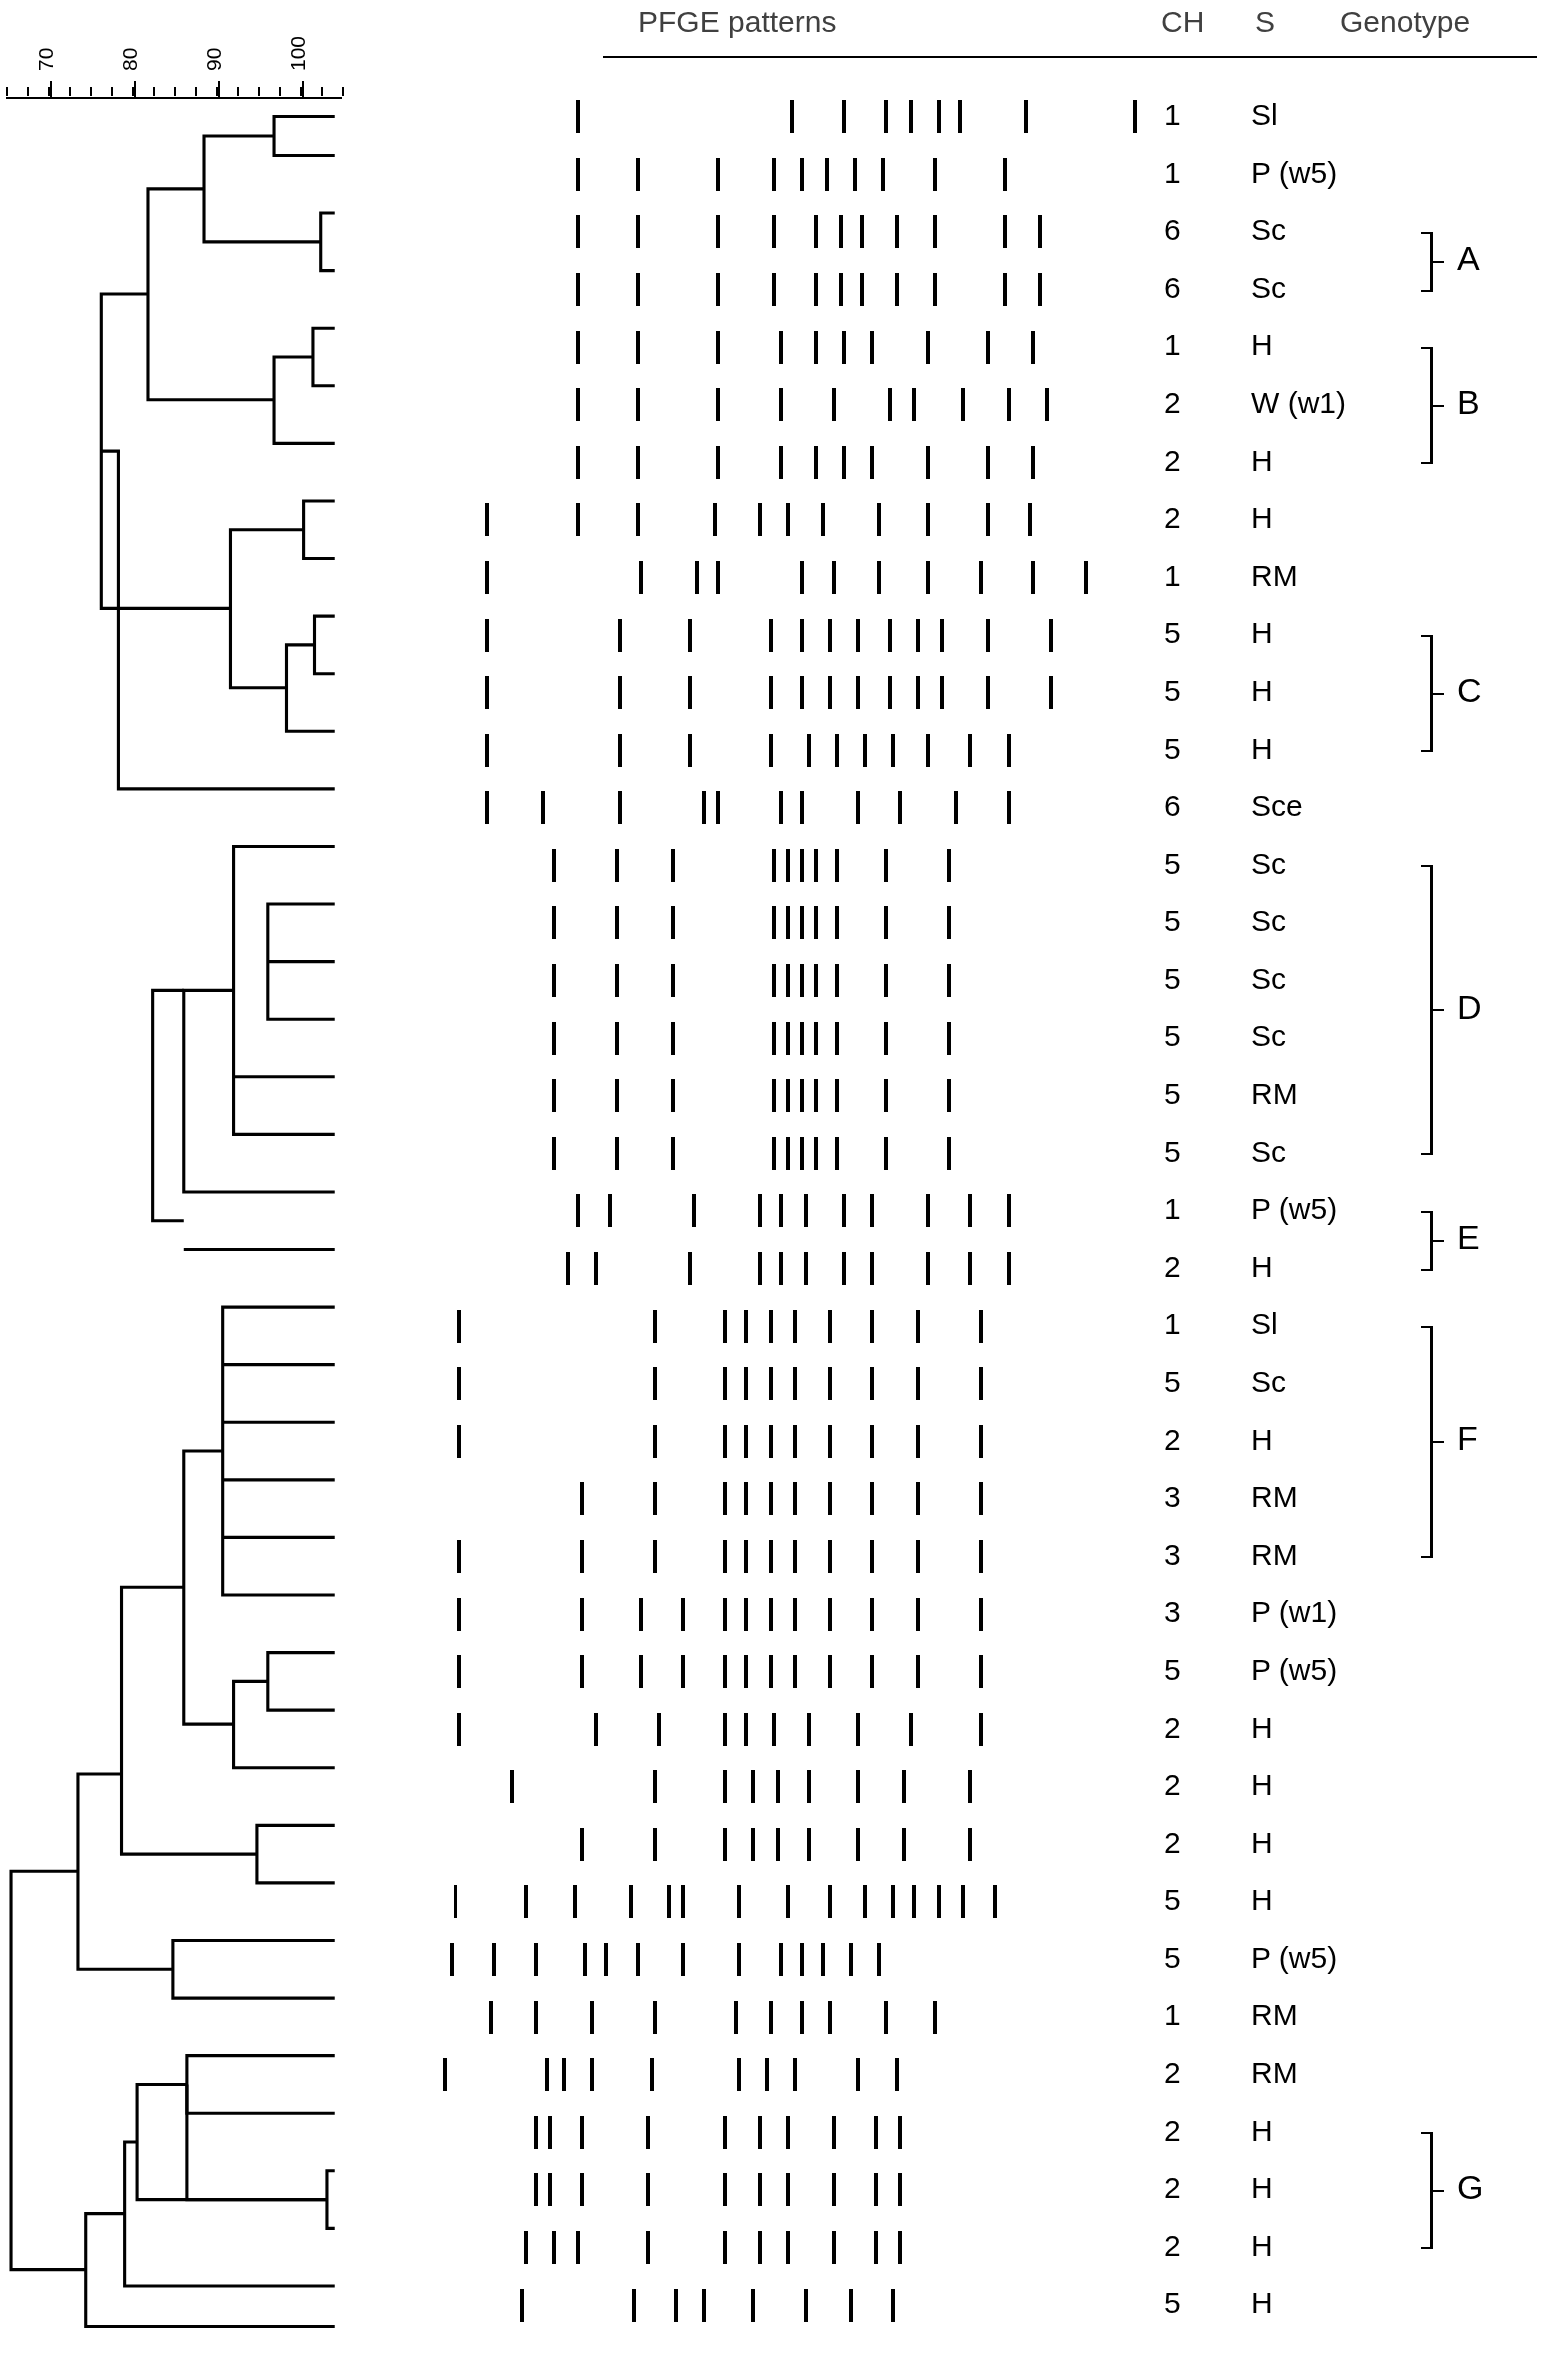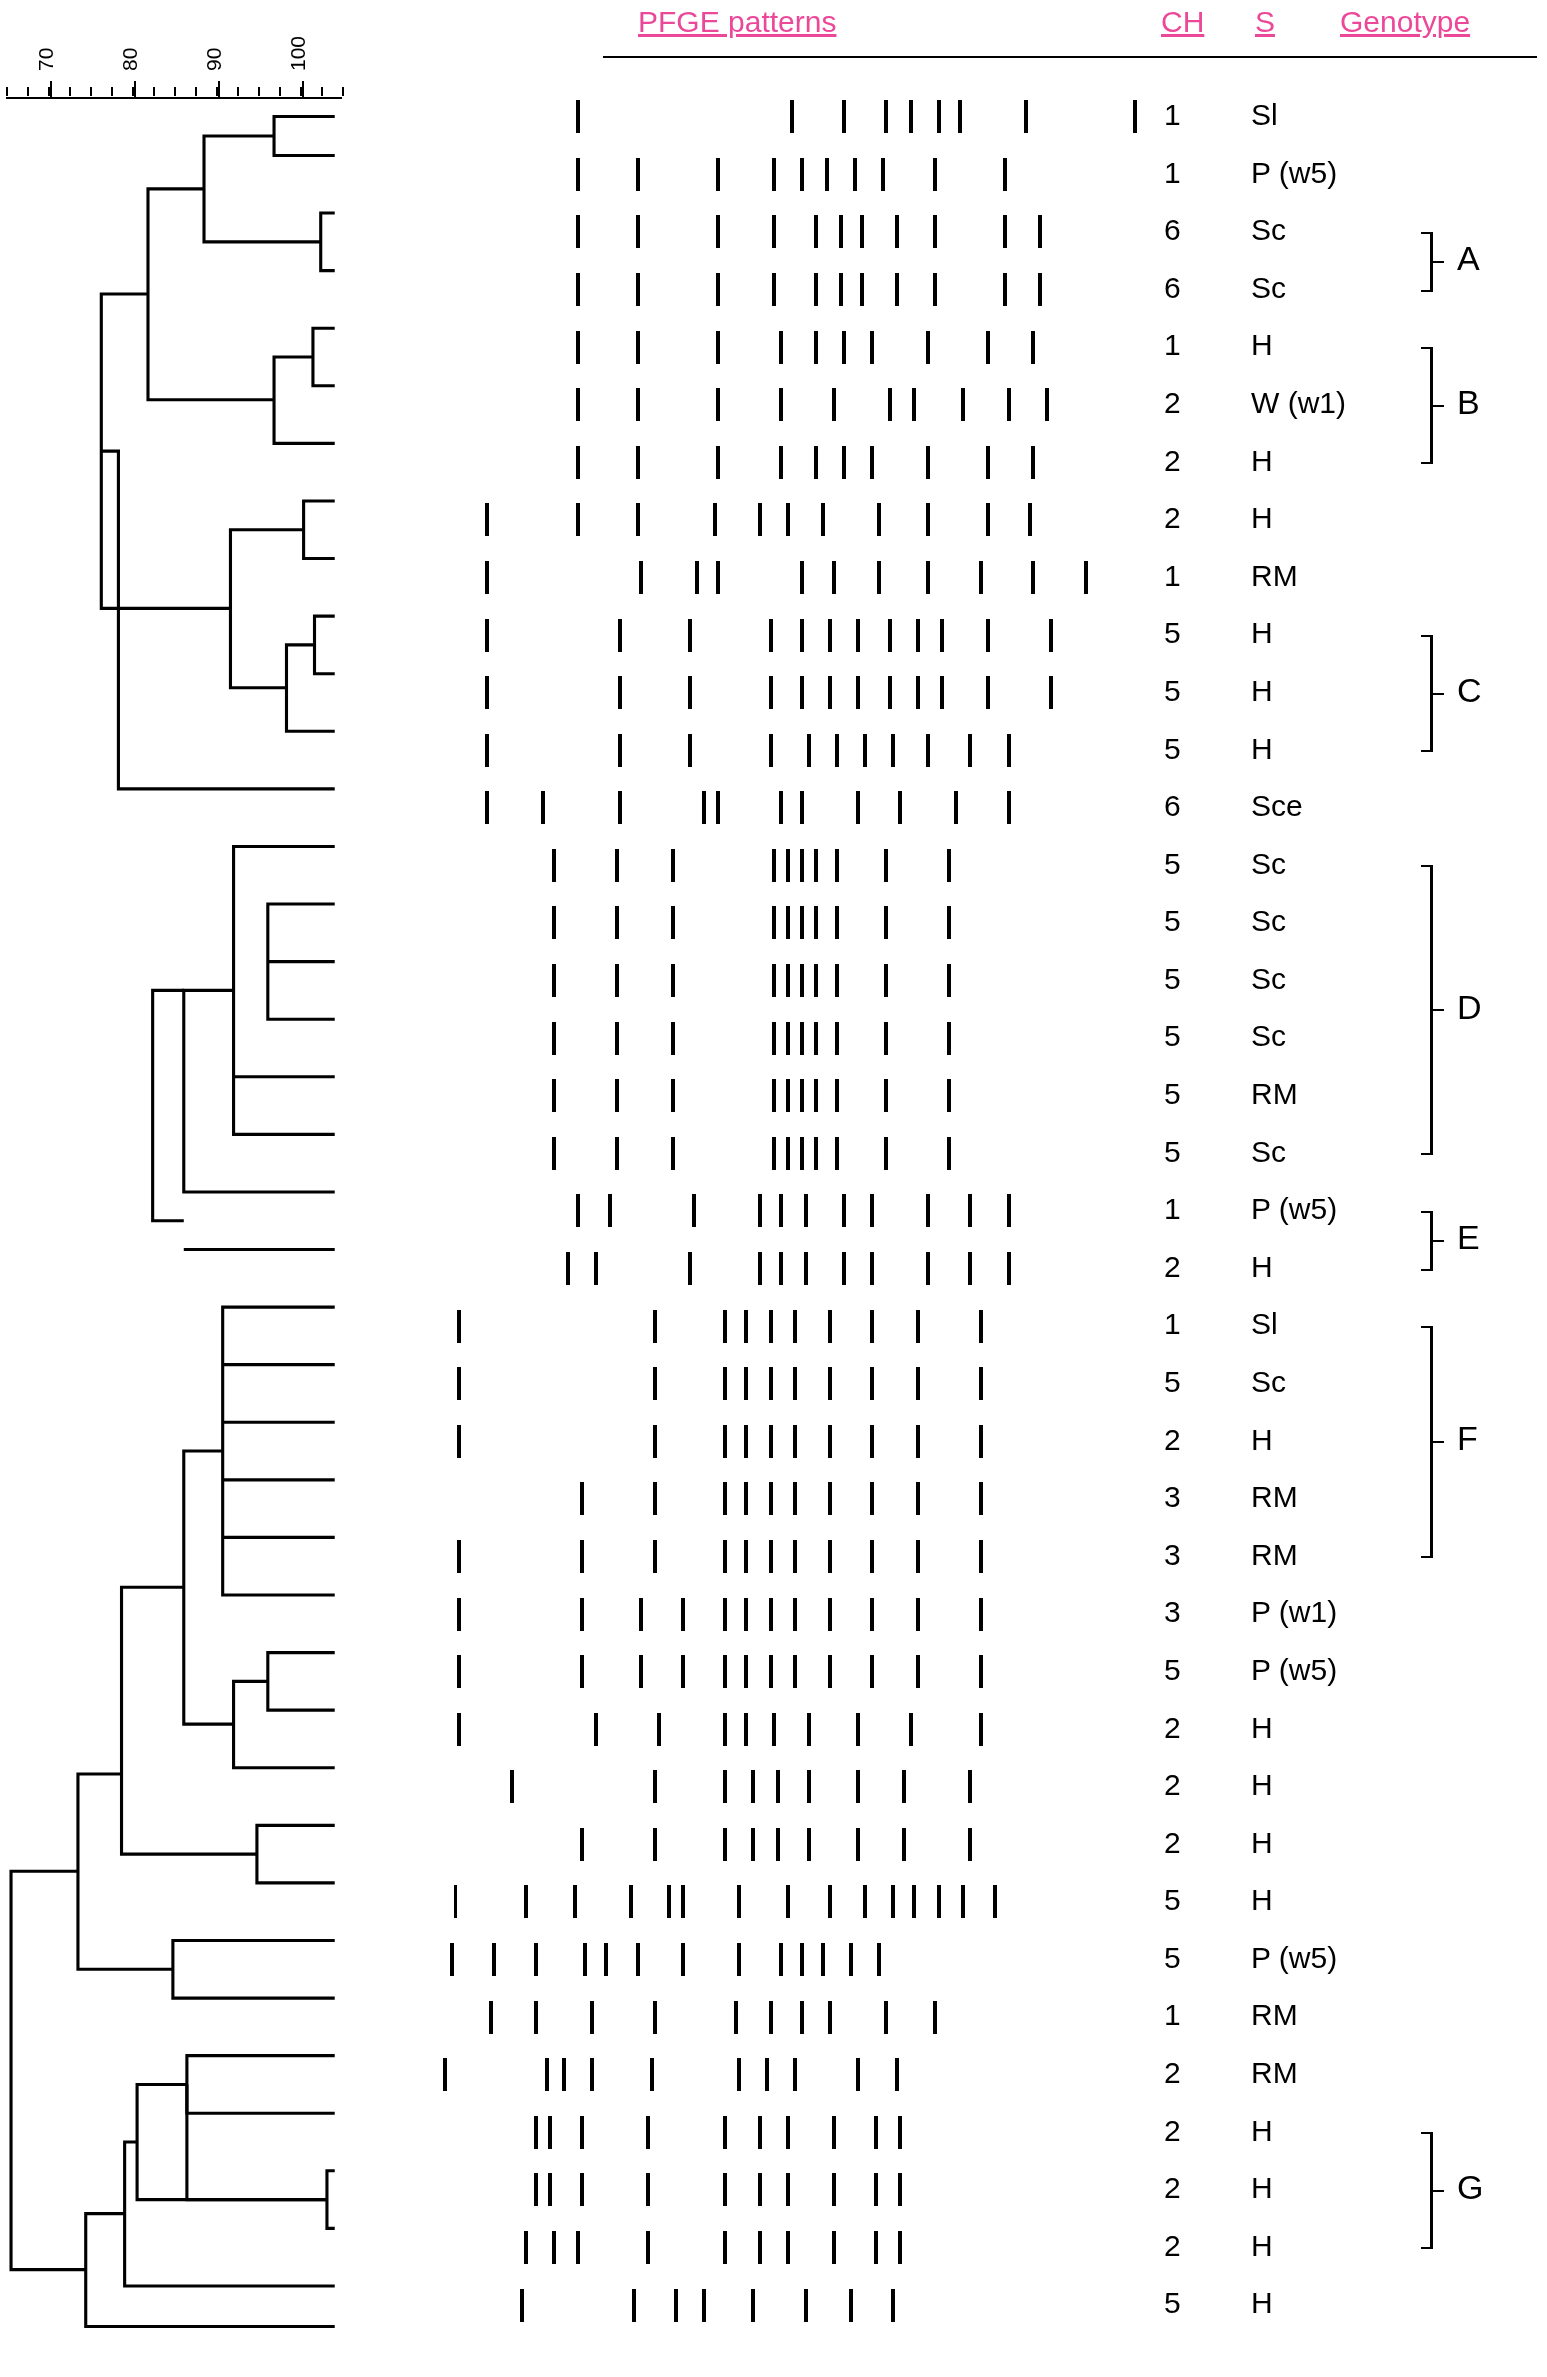--- a/index.html
+++ b/index.html
@@ -21,9 +21,8 @@
   .hdr {
     position: absolute;
     font-size: 30px;
-    color: #ec4899;
+    color: #404040;
     white-space: nowrap;
-    text-decoration: underline;
   }
   #hdr-pfge { left: 638px; top: 4.7px; }
   #hdr-ch   { left: 1161px; top: 4.7px; }

